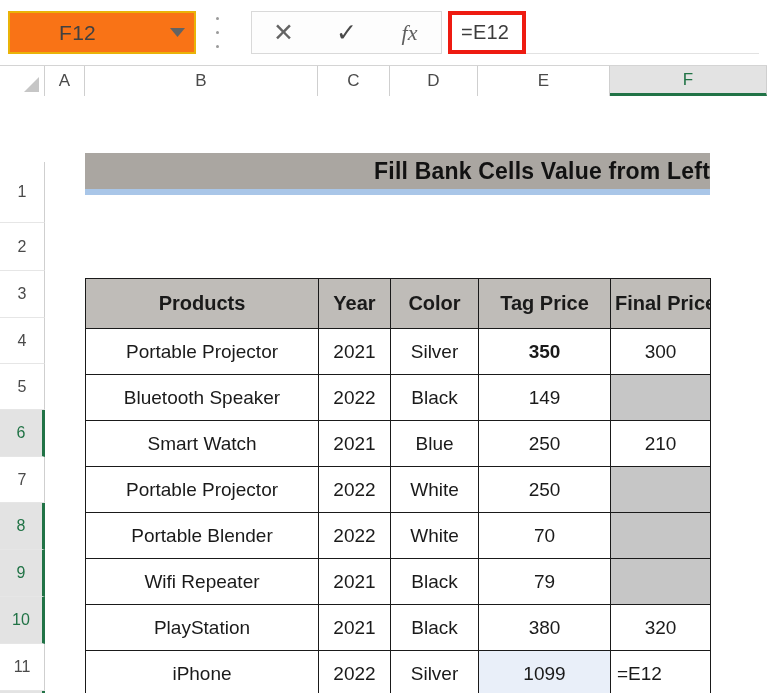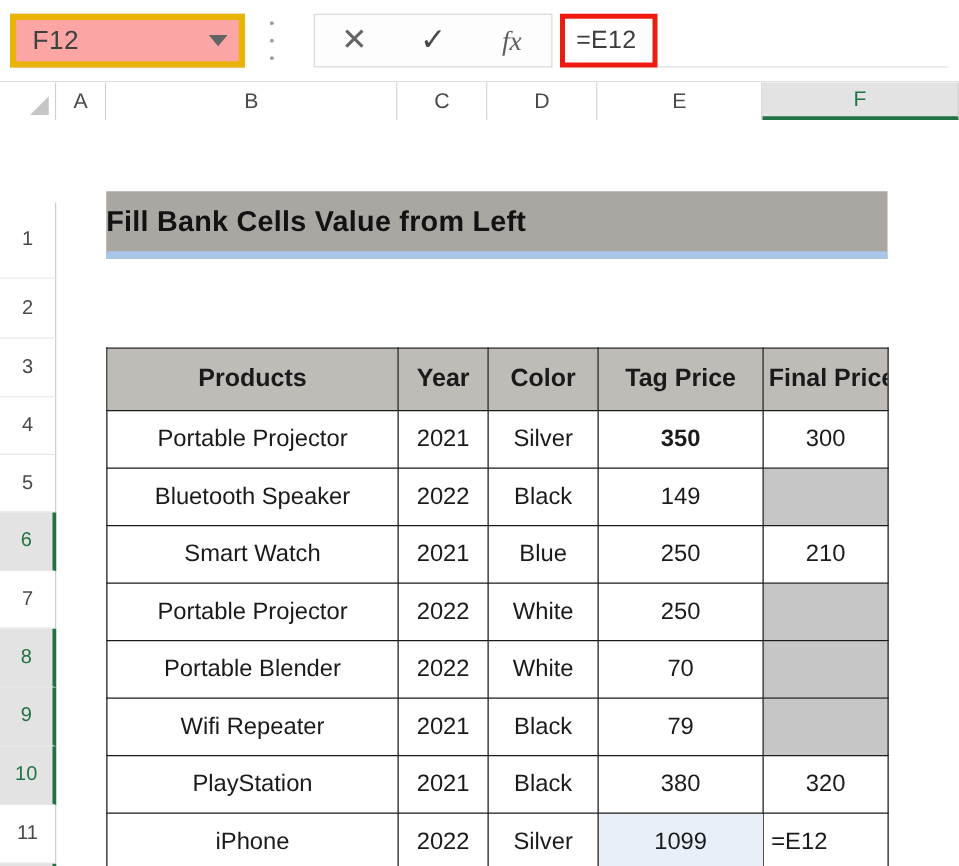--- a/index.html
+++ b/index.html
@@ -20,9 +20,9 @@
   #name-box {
     position: absolute; left: 8px; top: 11px;
     width: 188px; height: 43px;
-    border: 5px solid #eab308;
-    background: #fca5a5;
-    display: flex; align-items: center;
+    border: 2px solid #eab308;
+    background: #f97316;
+    display: flex; align-items: center; padding-left: 36px;
   }
   #name-box-value {
     flex: 1;

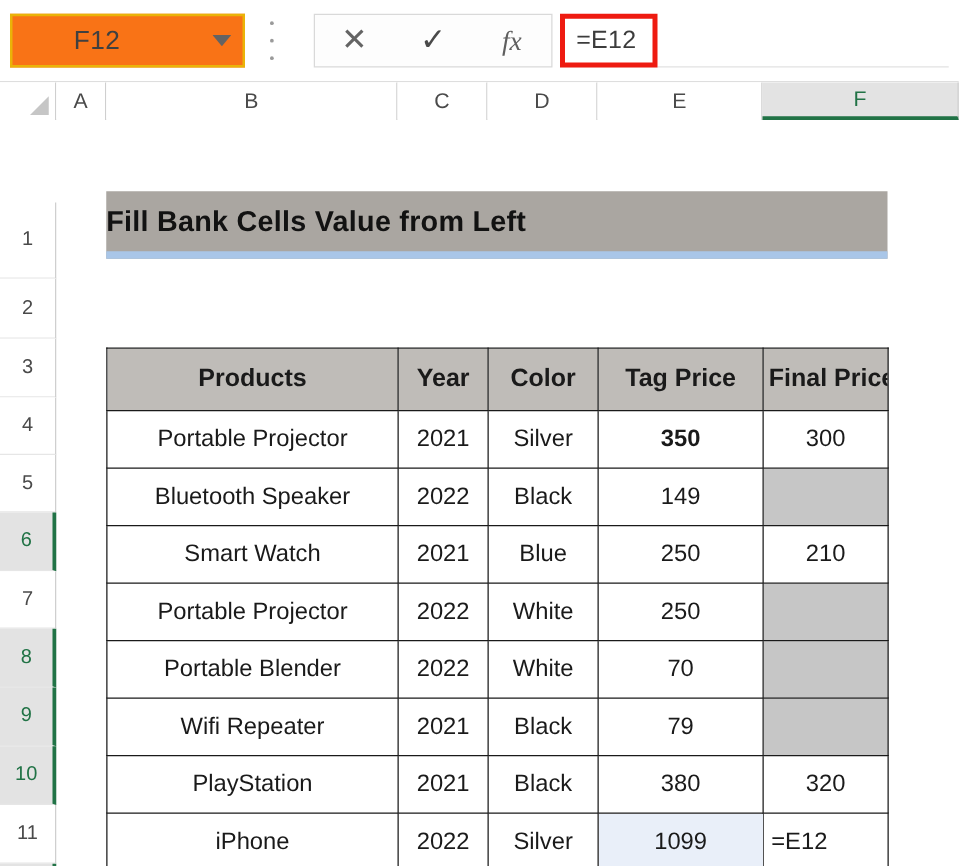--- a/index.html
+++ b/index.html
@@ -145,10 +145,10 @@
   #title-banner {
     position: absolute;
     left: 40px; top: 57px;
-    width: 625px; height: 54px;
+    width: 625px; height: 42px;
     background: #aaa6a1;
     border-bottom: 6px solid #a9c6e8;
-    display: flex; align-items: center; justify-content: flex-start;
+    display: flex; align-items: center; justify-content: flex-end;
   }
   #title-text {
     font-size: 23px; font-weight: bold; color: #121212;

